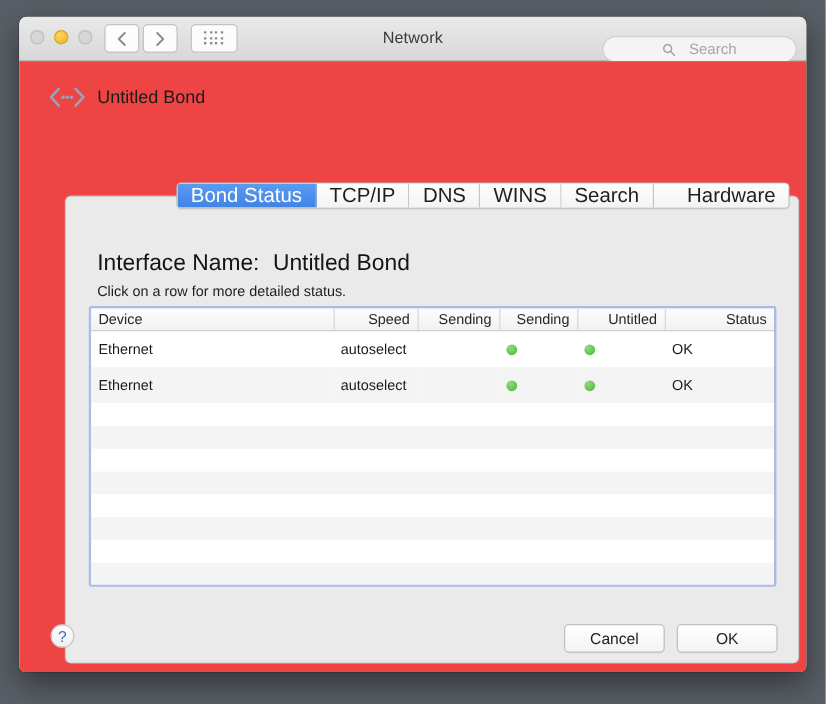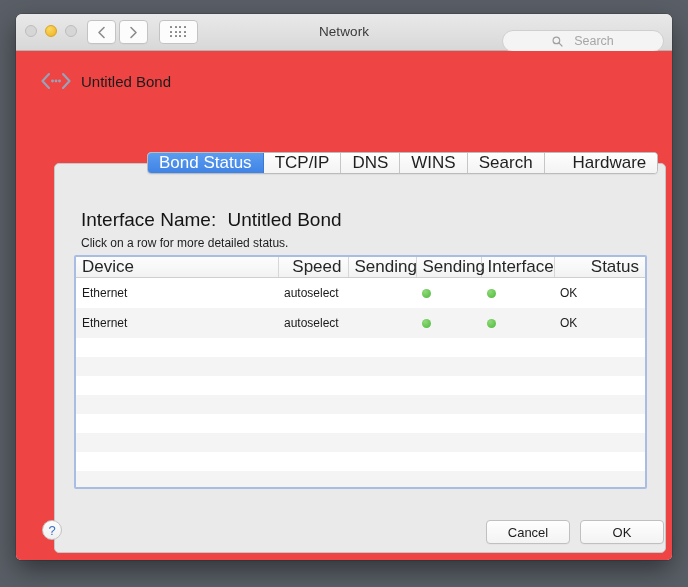--- a/index.html
+++ b/index.html
@@ -248,7 +248,7 @@
   table.nettable thead th {
     height: 18px;
     font-weight: normal;
-    font-size: 17px;
+    font-size: 12px;
     color: #262626;
     background: linear-gradient(to bottom,#fdfdfd,#f2f2f2);
     border-bottom: 1px solid #cfcfcf;

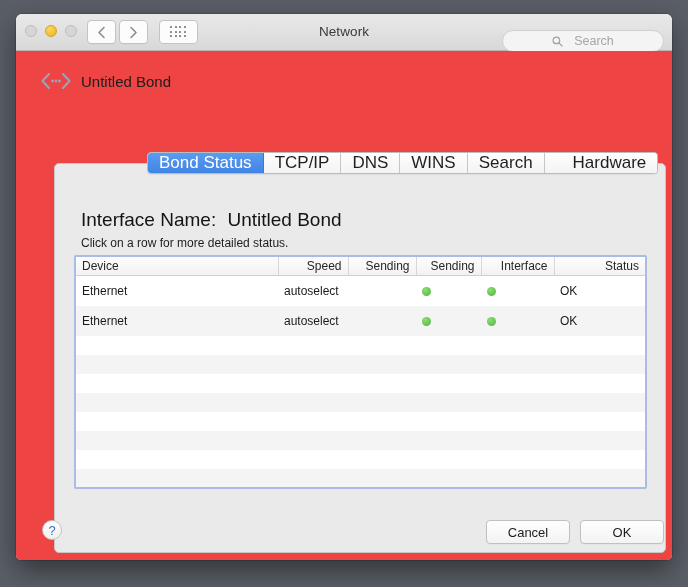--- a/index.html
+++ b/index.html
@@ -410,7 +410,7 @@
               <th class="c">Speed</th>
               <th class="c">Sending</th>
               <th class="c">Sending</th>
-              <th class="c">Interface</th>
+              <th class="c">Untitled</th>
               <th class="c">Status</th>
             </tr>
           </thead>

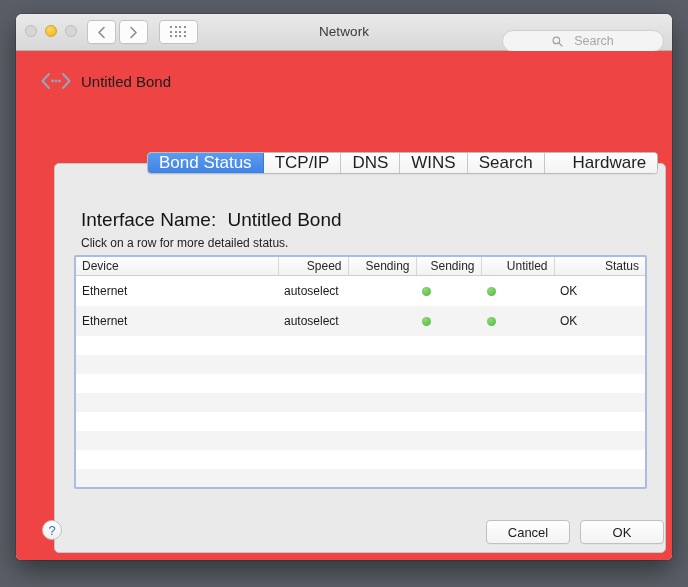--- a/index.html
+++ b/index.html
@@ -297,7 +297,7 @@
   }
   .footbtns {
     position: absolute;
-    right: 8px;
+    right: 24px;
     bottom: 16px;
     display: flex;
     gap: 10px;

